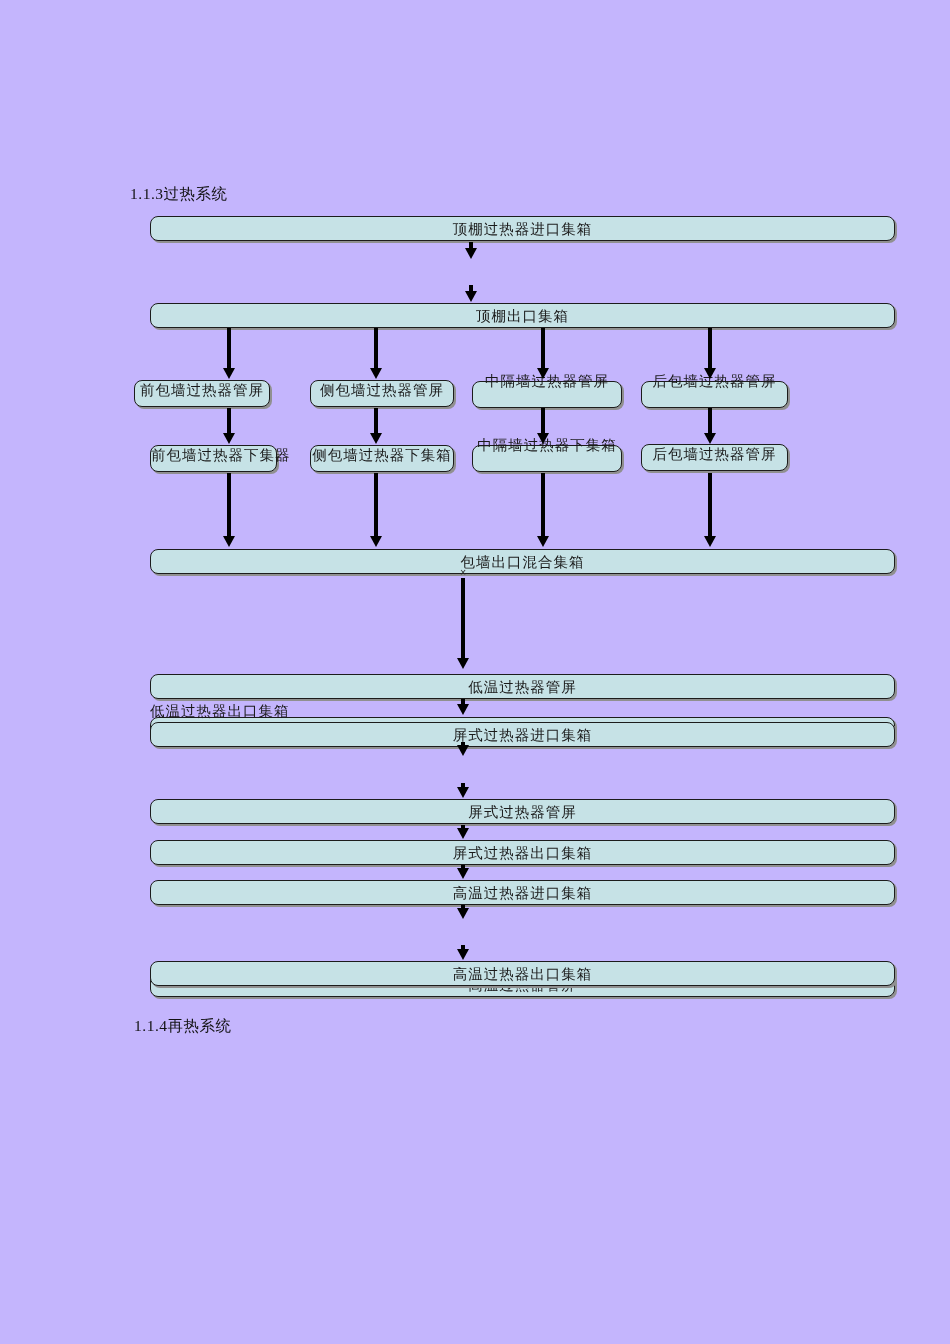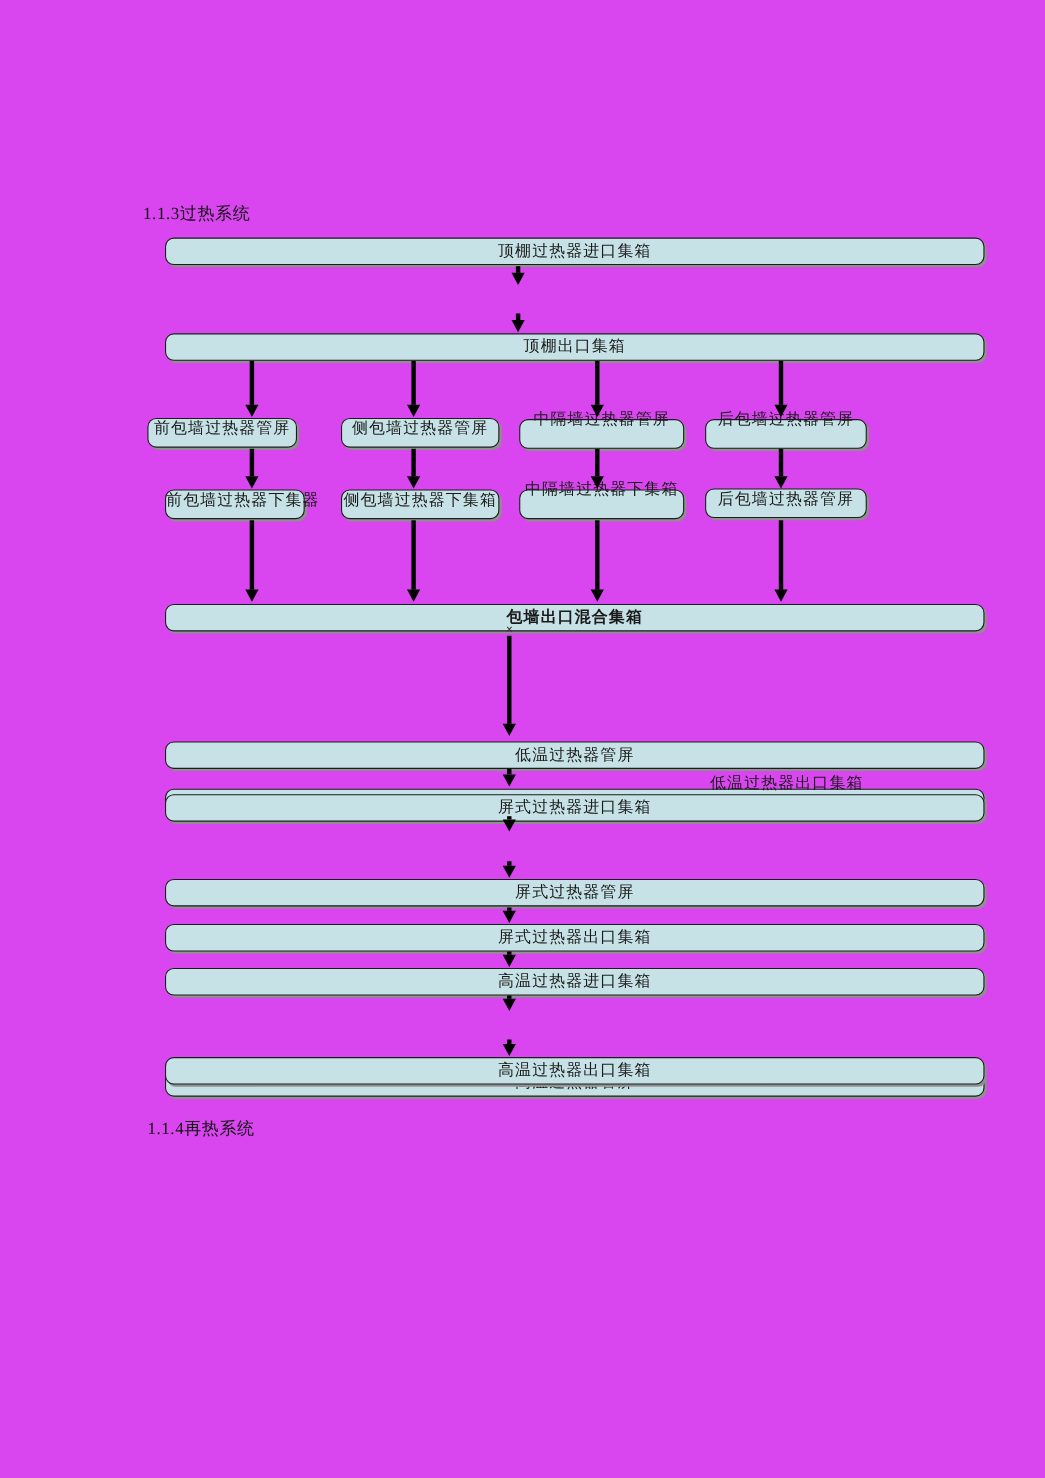--- a/index.html
+++ b/index.html
@@ -6,7 +6,7 @@
   .page {
     position:relative;
     width:950px; height:1344px;
-    background:#d946ef;
+    background:#c4b5fd;
     font-family:"Liberation Serif","DejaVu Serif",serif;
     color:#1a1a1a;
     overflow:hidden;

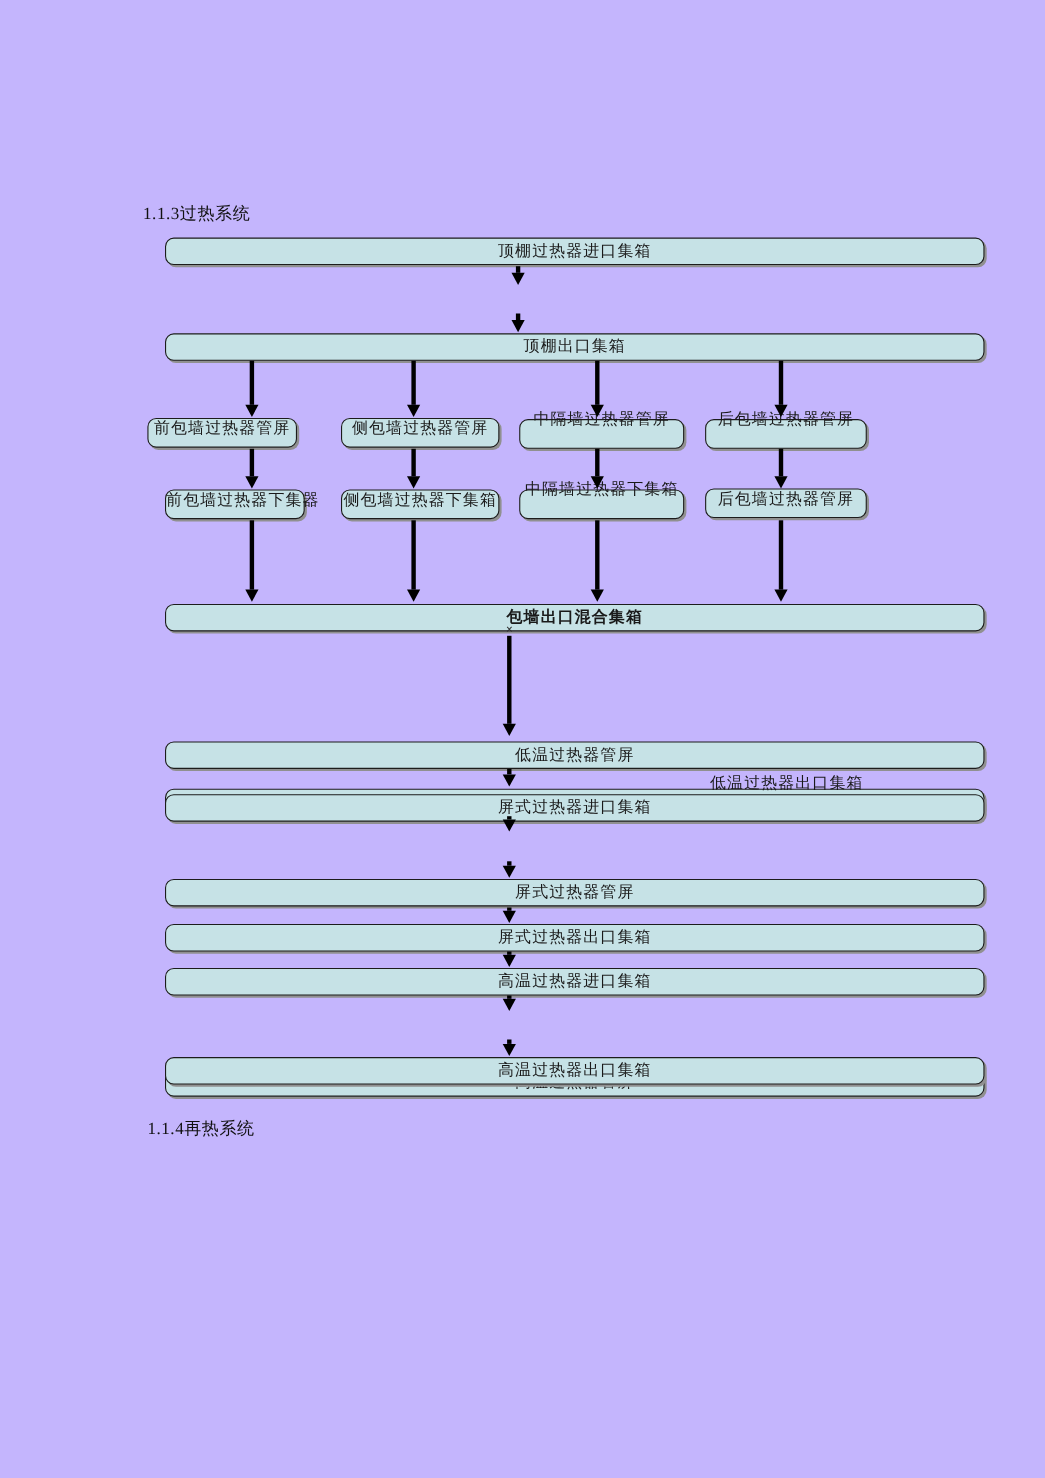--- a/index.html
+++ b/index.html
@@ -162,7 +162,7 @@
       <span class="head"></span>
     </div>
 
-  <div class="box wbox" style="top:549px;font-weight:bold;">
+  <div class="box wbox" style="top:549px;">
     <span class="lbl lbl-mid">包墙出口混合集箱</span>
   </div>
   <div class="xmark">×</div>

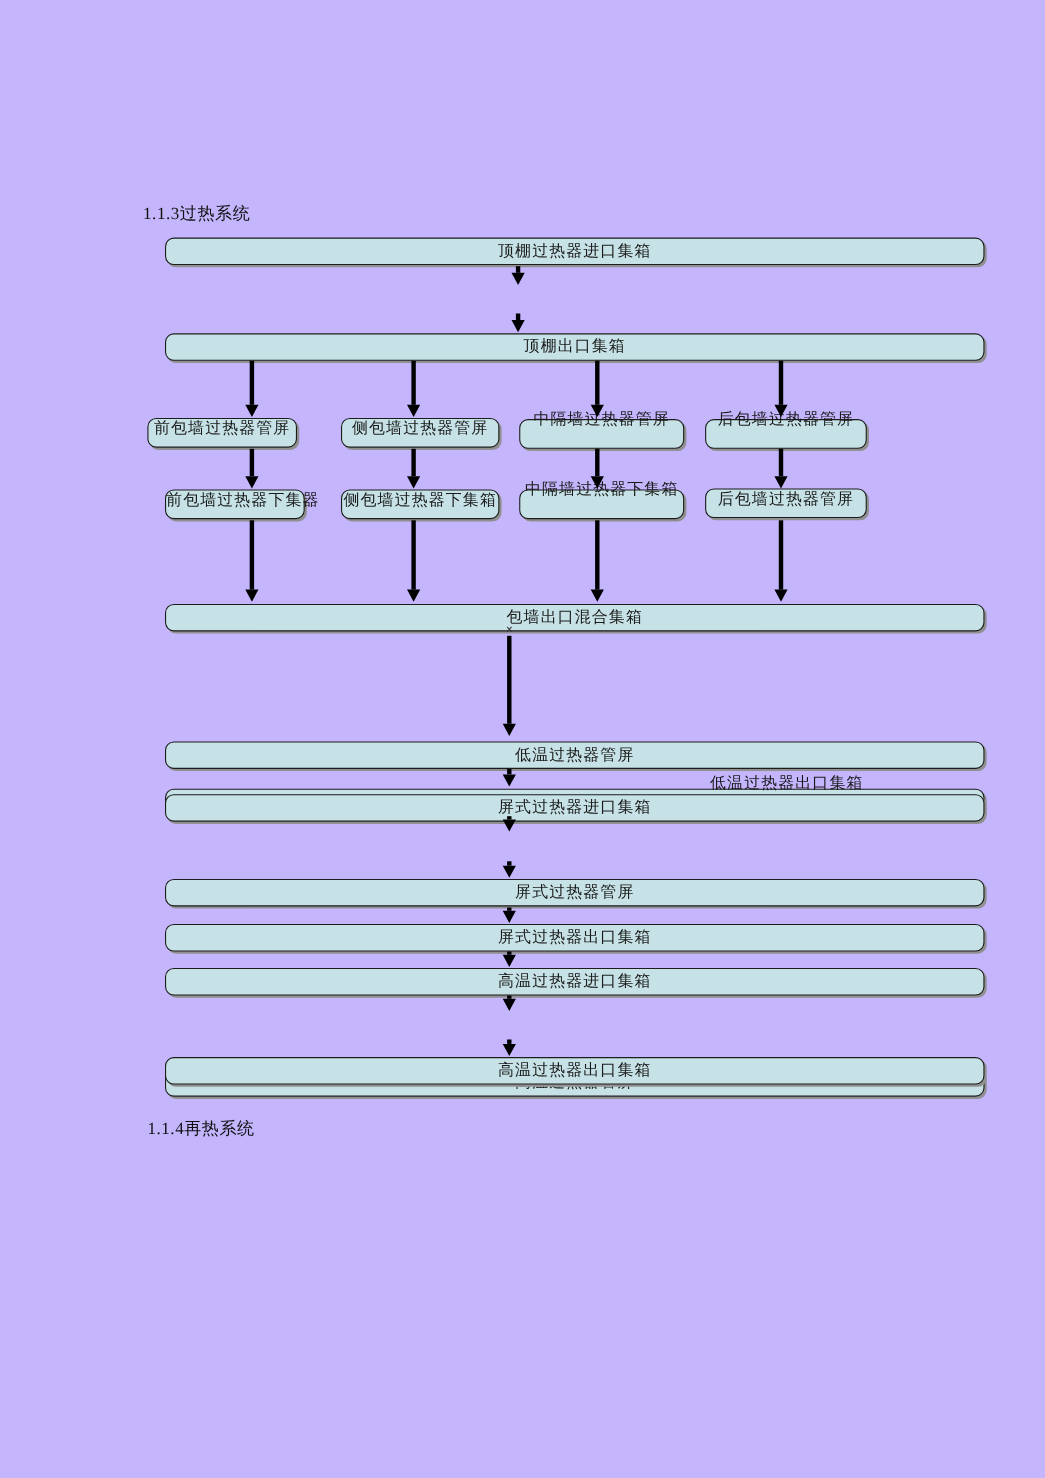--- a/index.html
+++ b/index.html
@@ -40,7 +40,7 @@
   .lbl-up  { top:-8px; }
   .free-lbl {
     position:absolute; left:150px; width:635px;
-    text-align:right; font-size:14.5px; letter-spacing:1px;
+    text-align:left; font-size:14.5px; letter-spacing:1px;
     z-index:1; white-space:nowrap;
   }
   .arrow {

